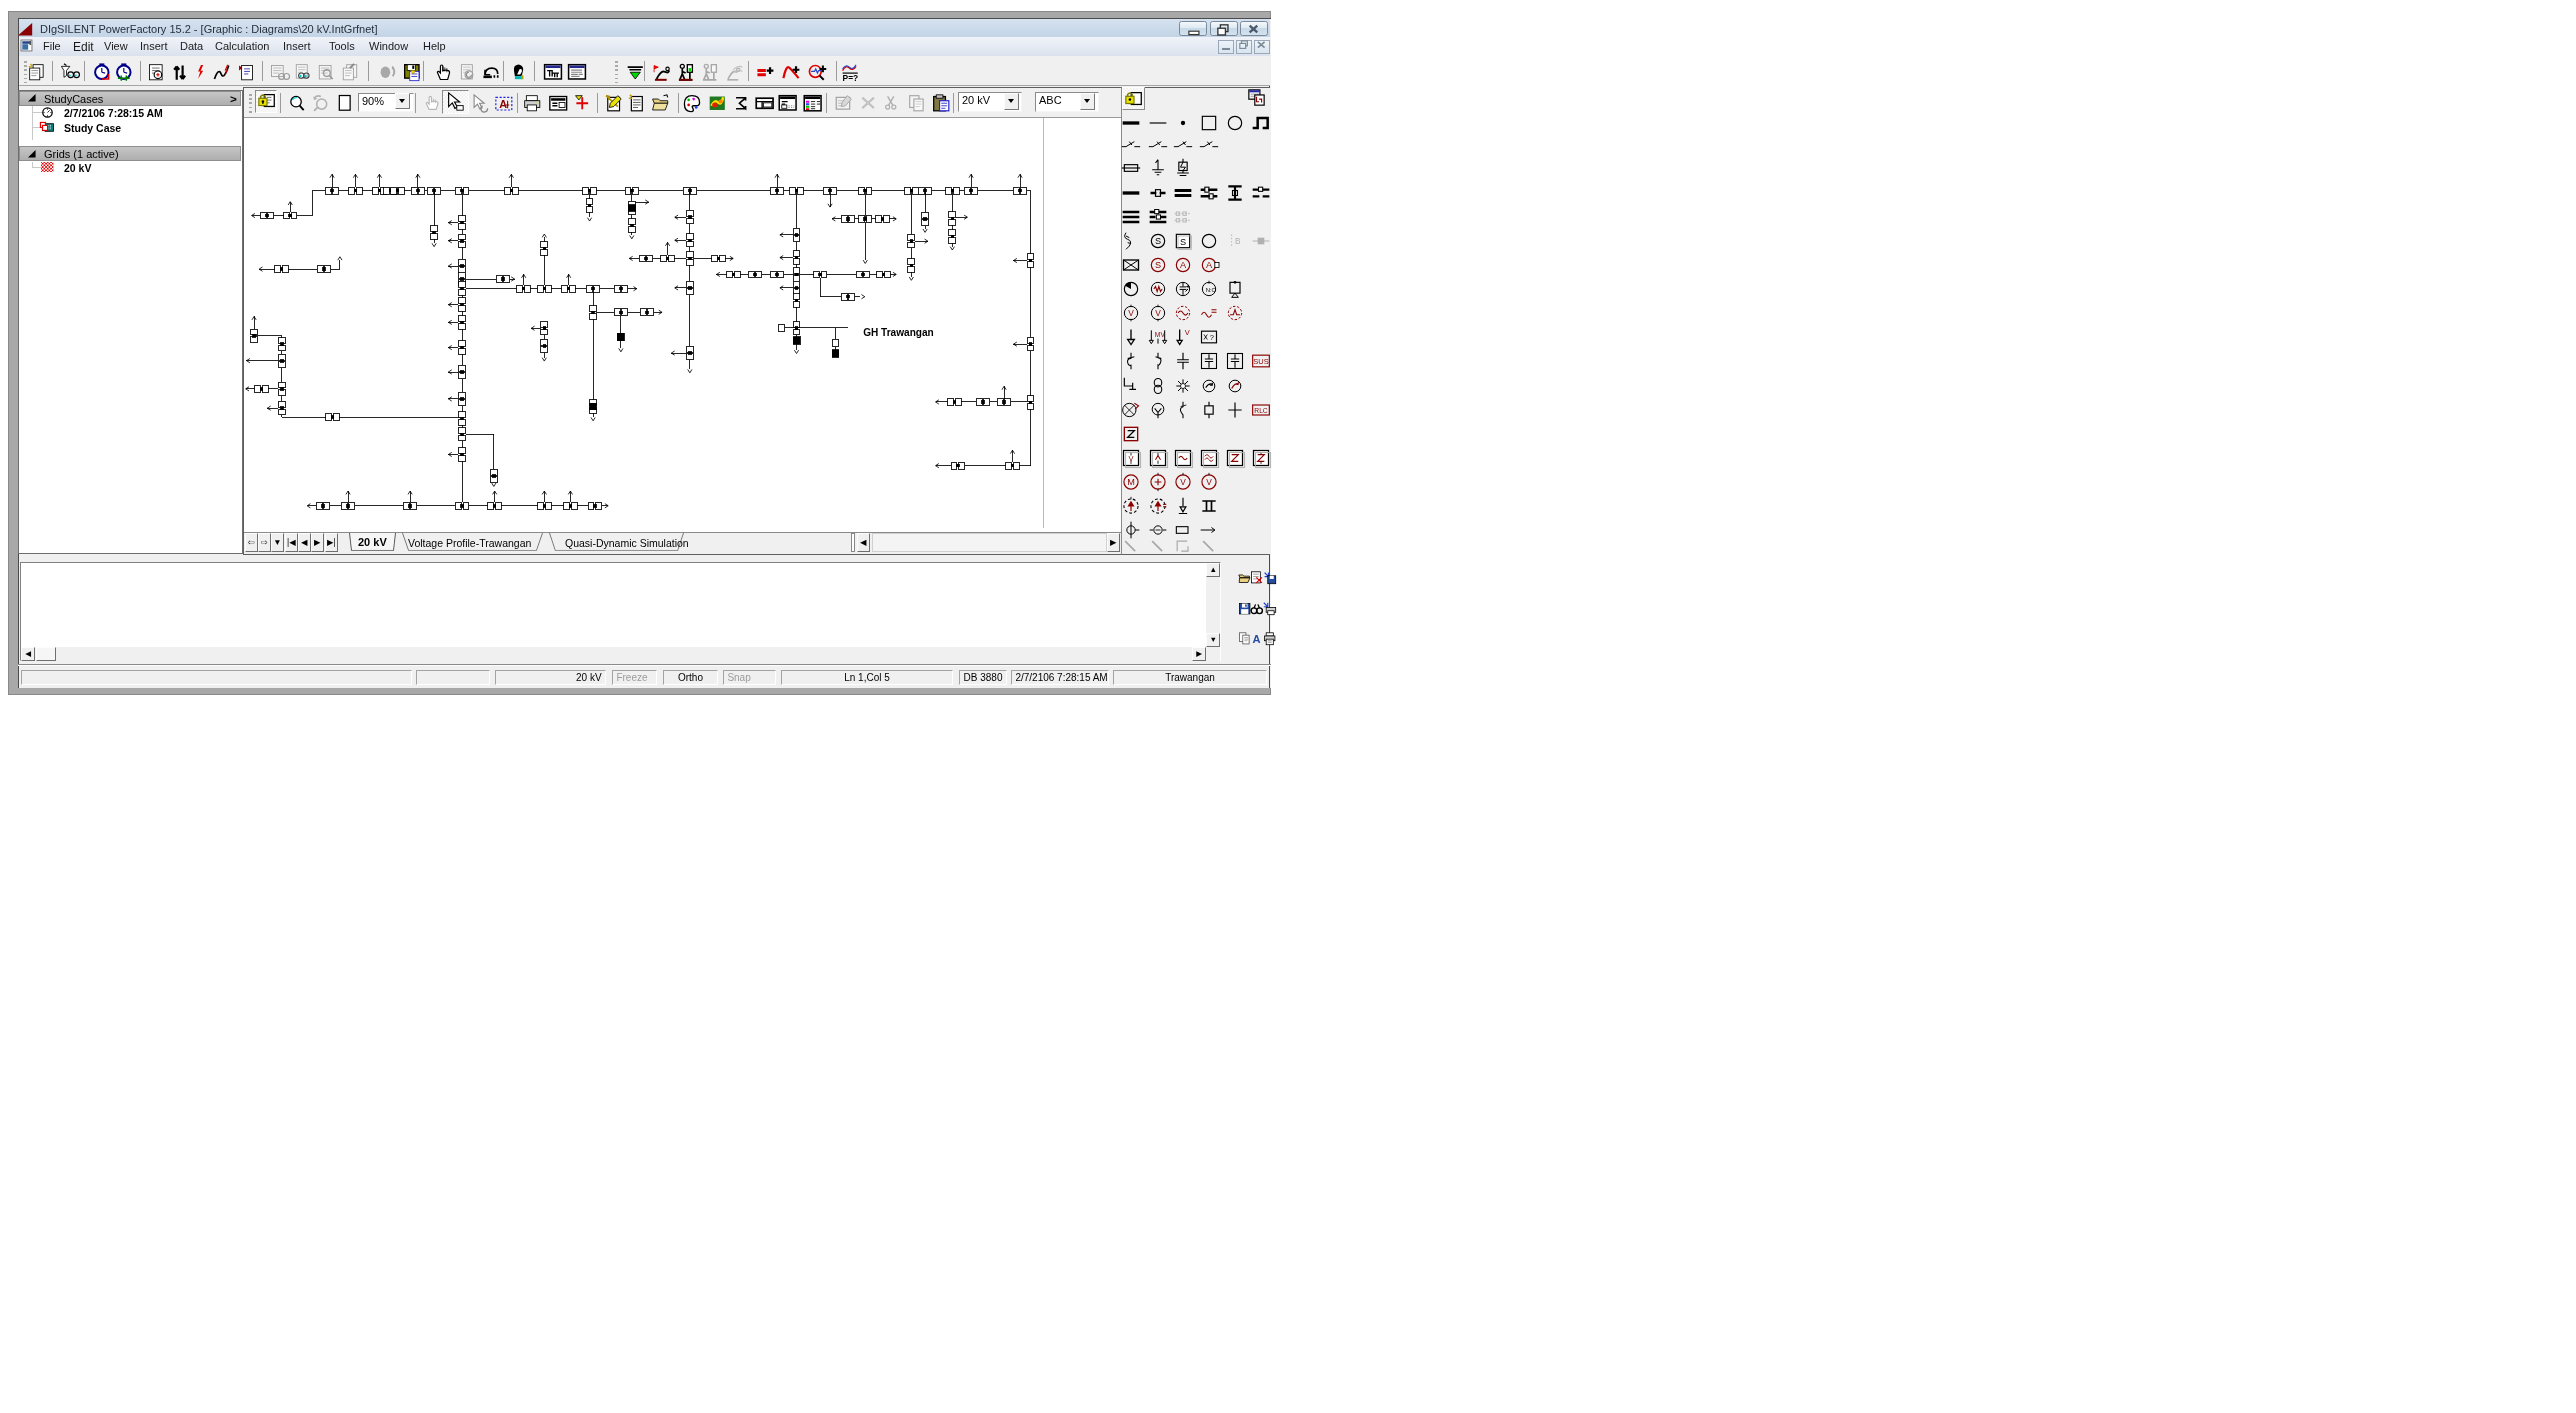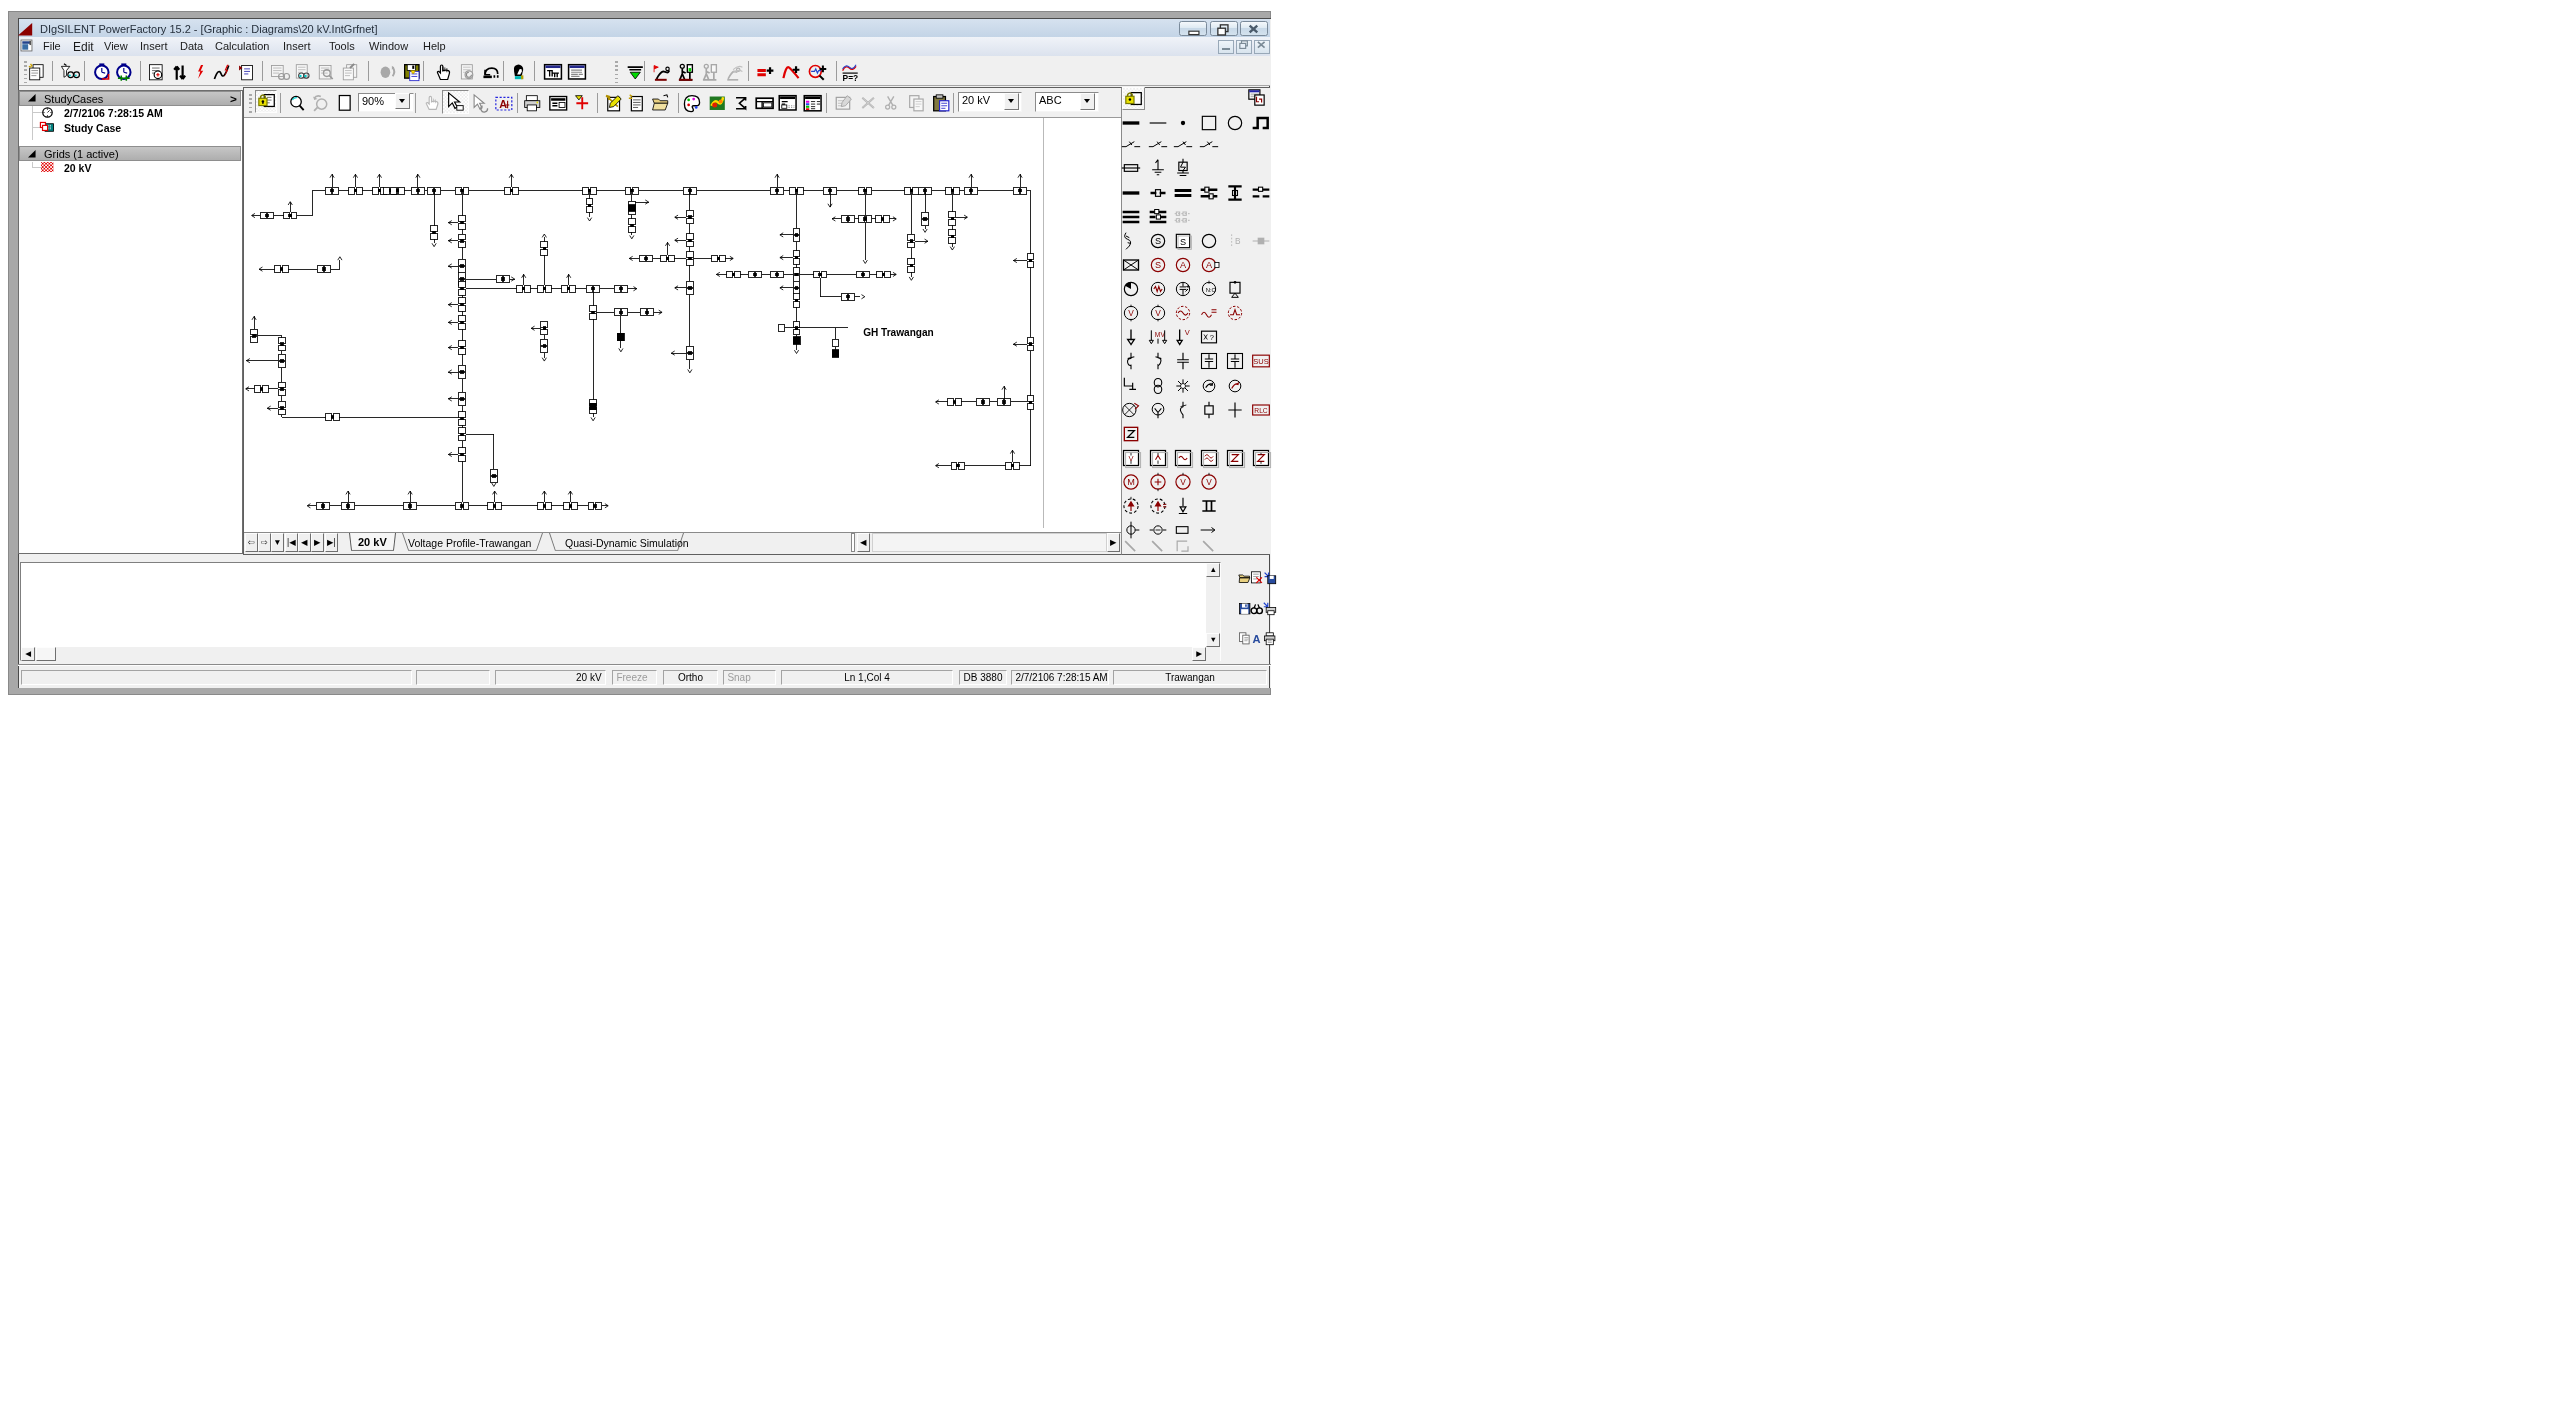--- a/index.html
+++ b/index.html
@@ -905,7 +905,7 @@
     <div class="statbox" style="left:612px;width:45px;text-align:left;color:#9c9c9c">Freeze</div>
     <div class="statbox" style="left:663px;width:55px;text-align:center;color:#000">Ortho</div>
     <div class="statbox" style="left:723px;width:53px;text-align:left;color:#9c9c9c">Snap</div>
-    <div class="statbox" style="left:781px;width:172px;text-align:center;color:#000">Ln 1,Col 4</div>
+    <div class="statbox" style="left:781px;width:172px;text-align:center;color:#000">Ln 1,Col 5</div>
     <div class="statbox" style="left:959px;width:48px;text-align:center;color:#000">DB 3880</div>
     <div class="statbox" style="left:1011px;width:98px;text-align:center;color:#000">2/7/2106 7:28:15 AM</div>
     <div class="statbox" style="left:1113px;width:154px;text-align:center;color:#000">Trawangan</div>

